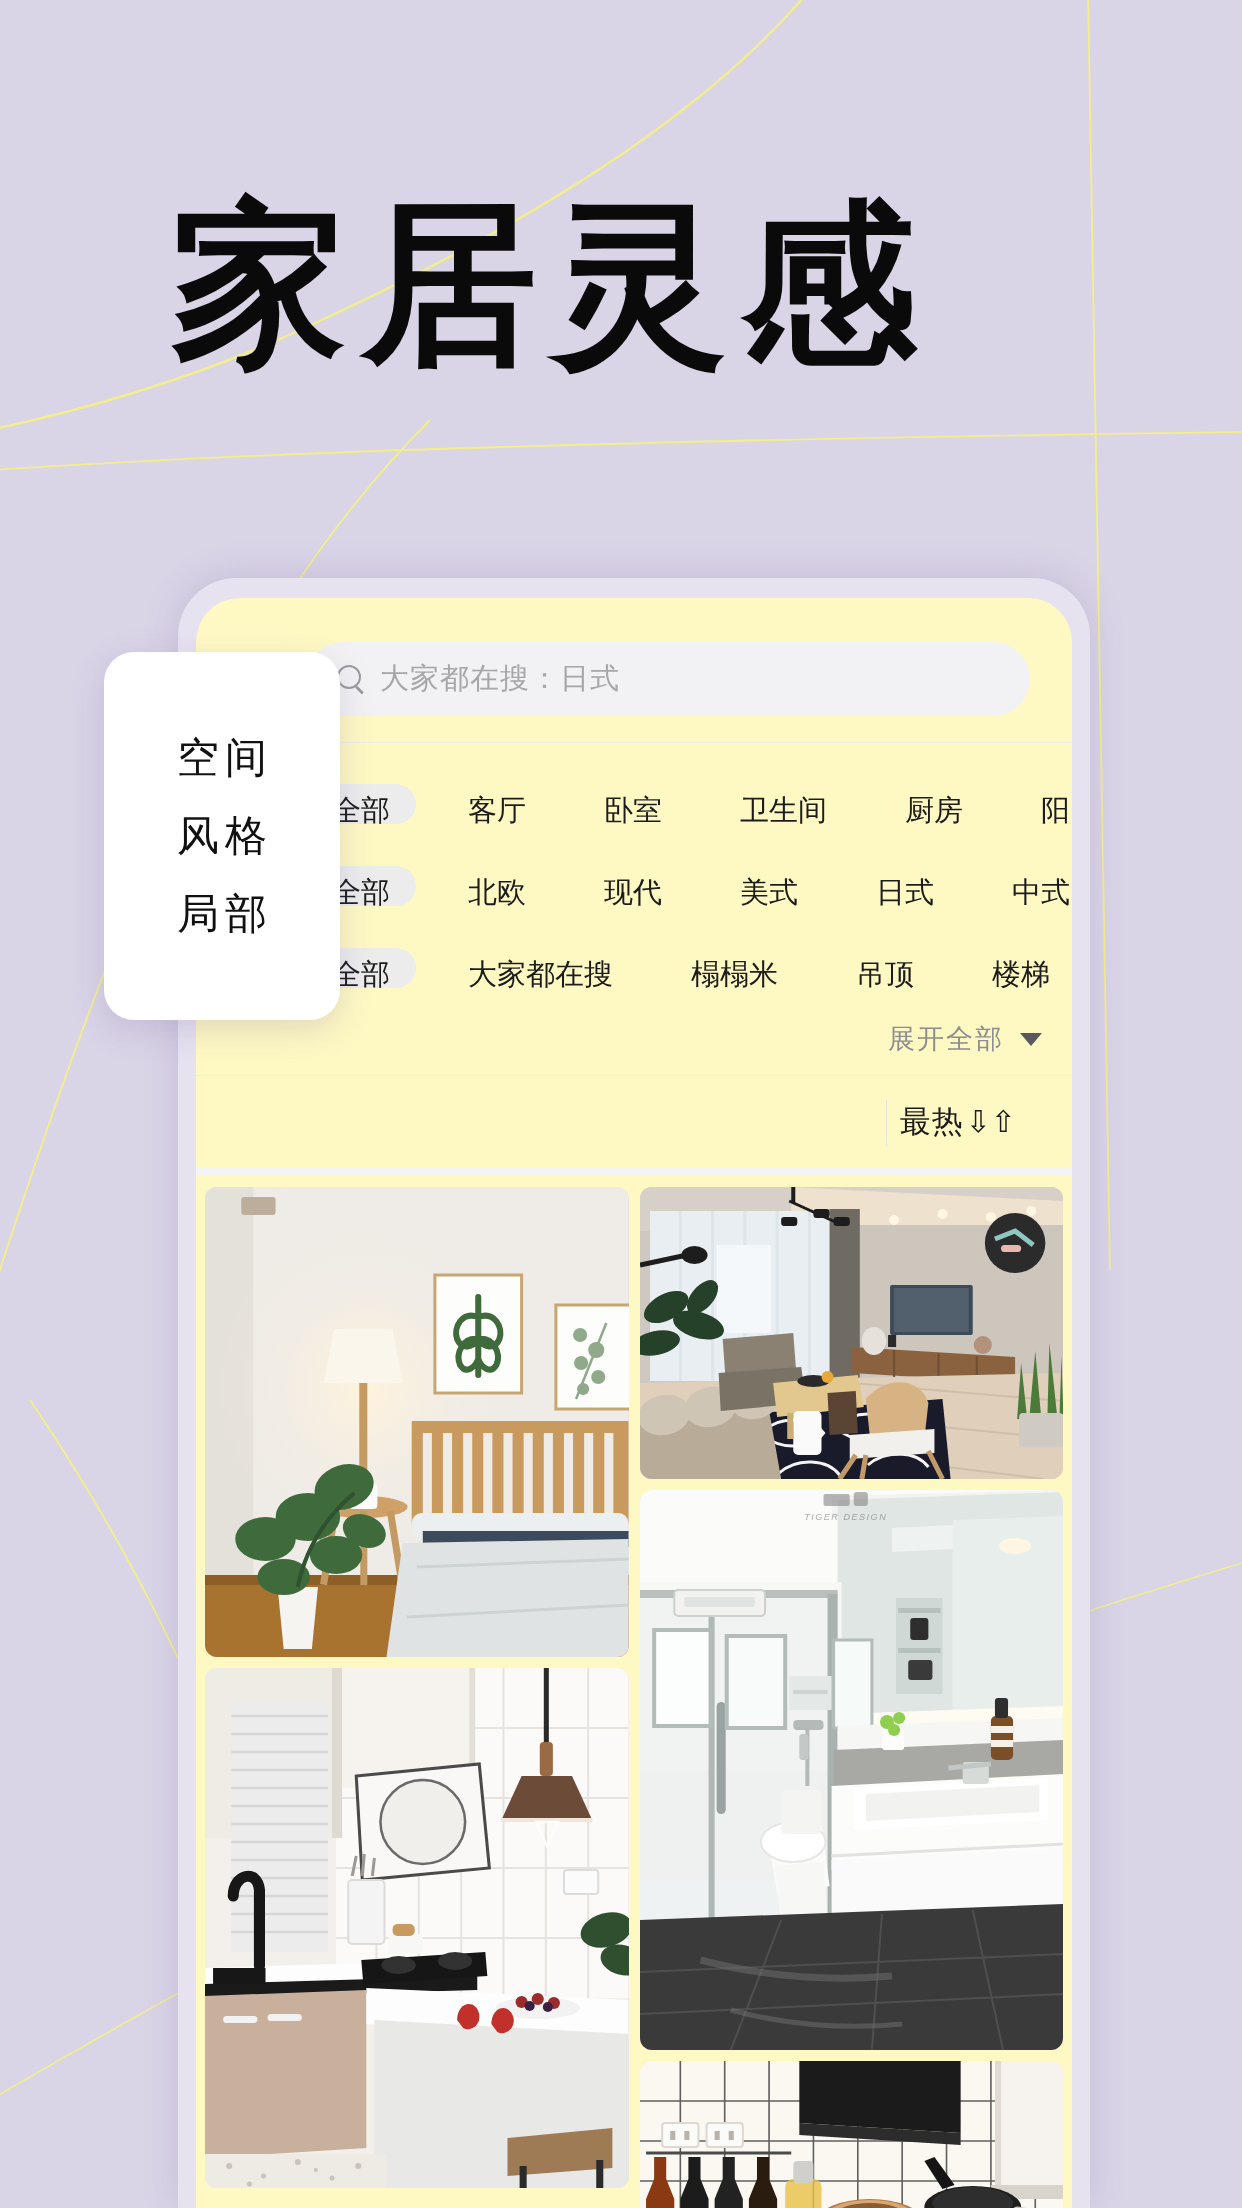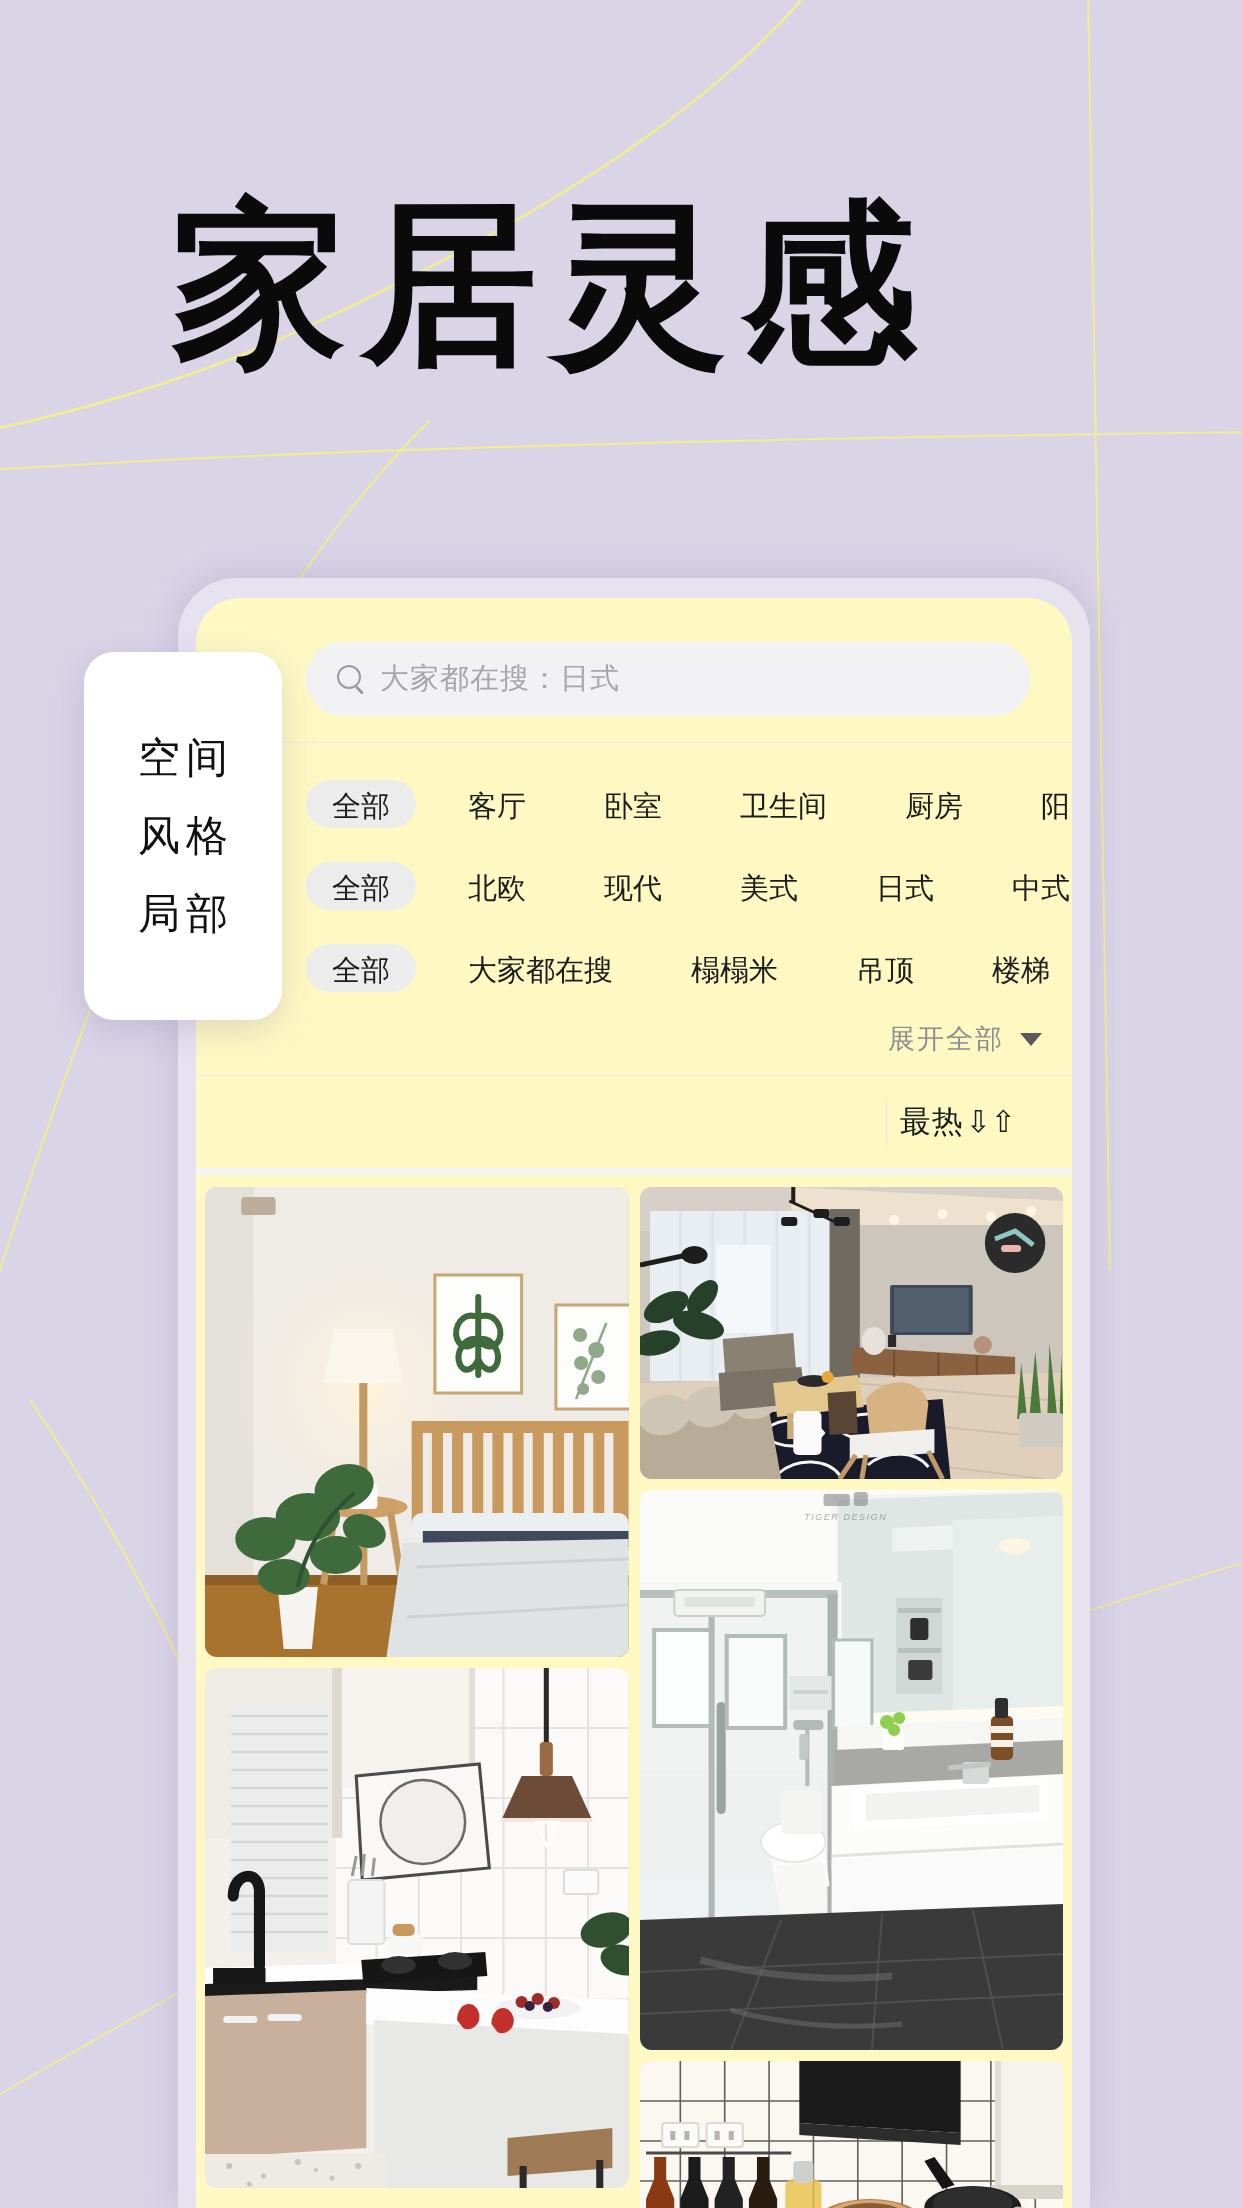--- a/index.html
+++ b/index.html
@@ -221,9 +221,9 @@
   
   .float-card {
     position: absolute;
-    left: 84px;
+    left: 104px;
     top: 652px;
-    width: 198px;
+    width: 236px;
     height: 368px;
     background: #ffffff;
     border-radius: 30px;

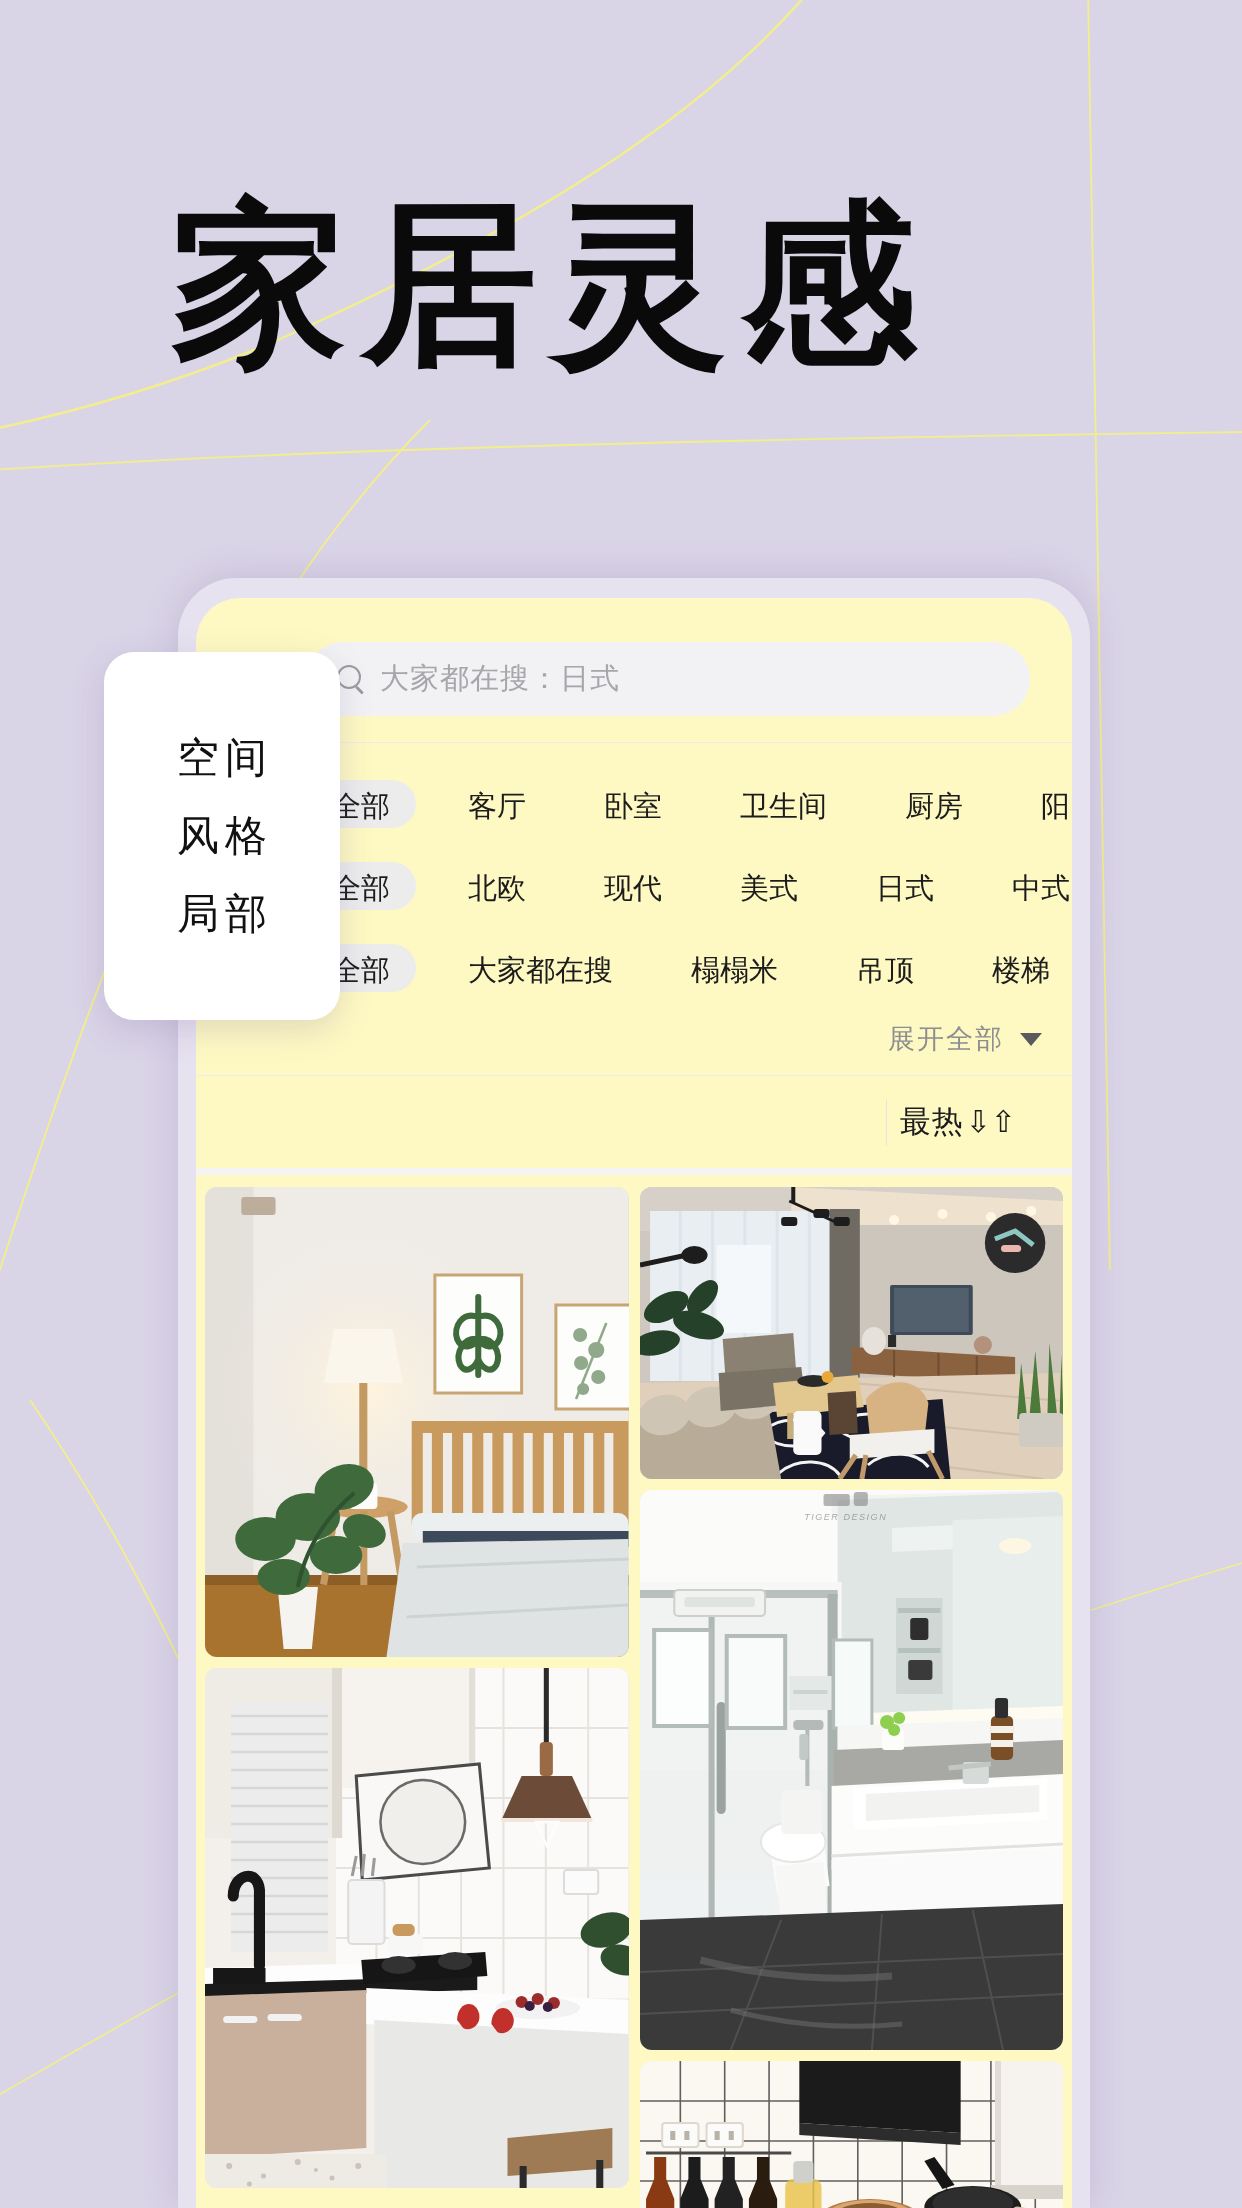--- a/index.html
+++ b/index.html
@@ -132,7 +132,7 @@
     font-size: 29px;
     color: #1c1c1c;
     padding: 0 26px;
-    height: 48px;
+    height: 40px;
     line-height: 52px;
     border-radius: 26px;
     margin-right: 26px;

